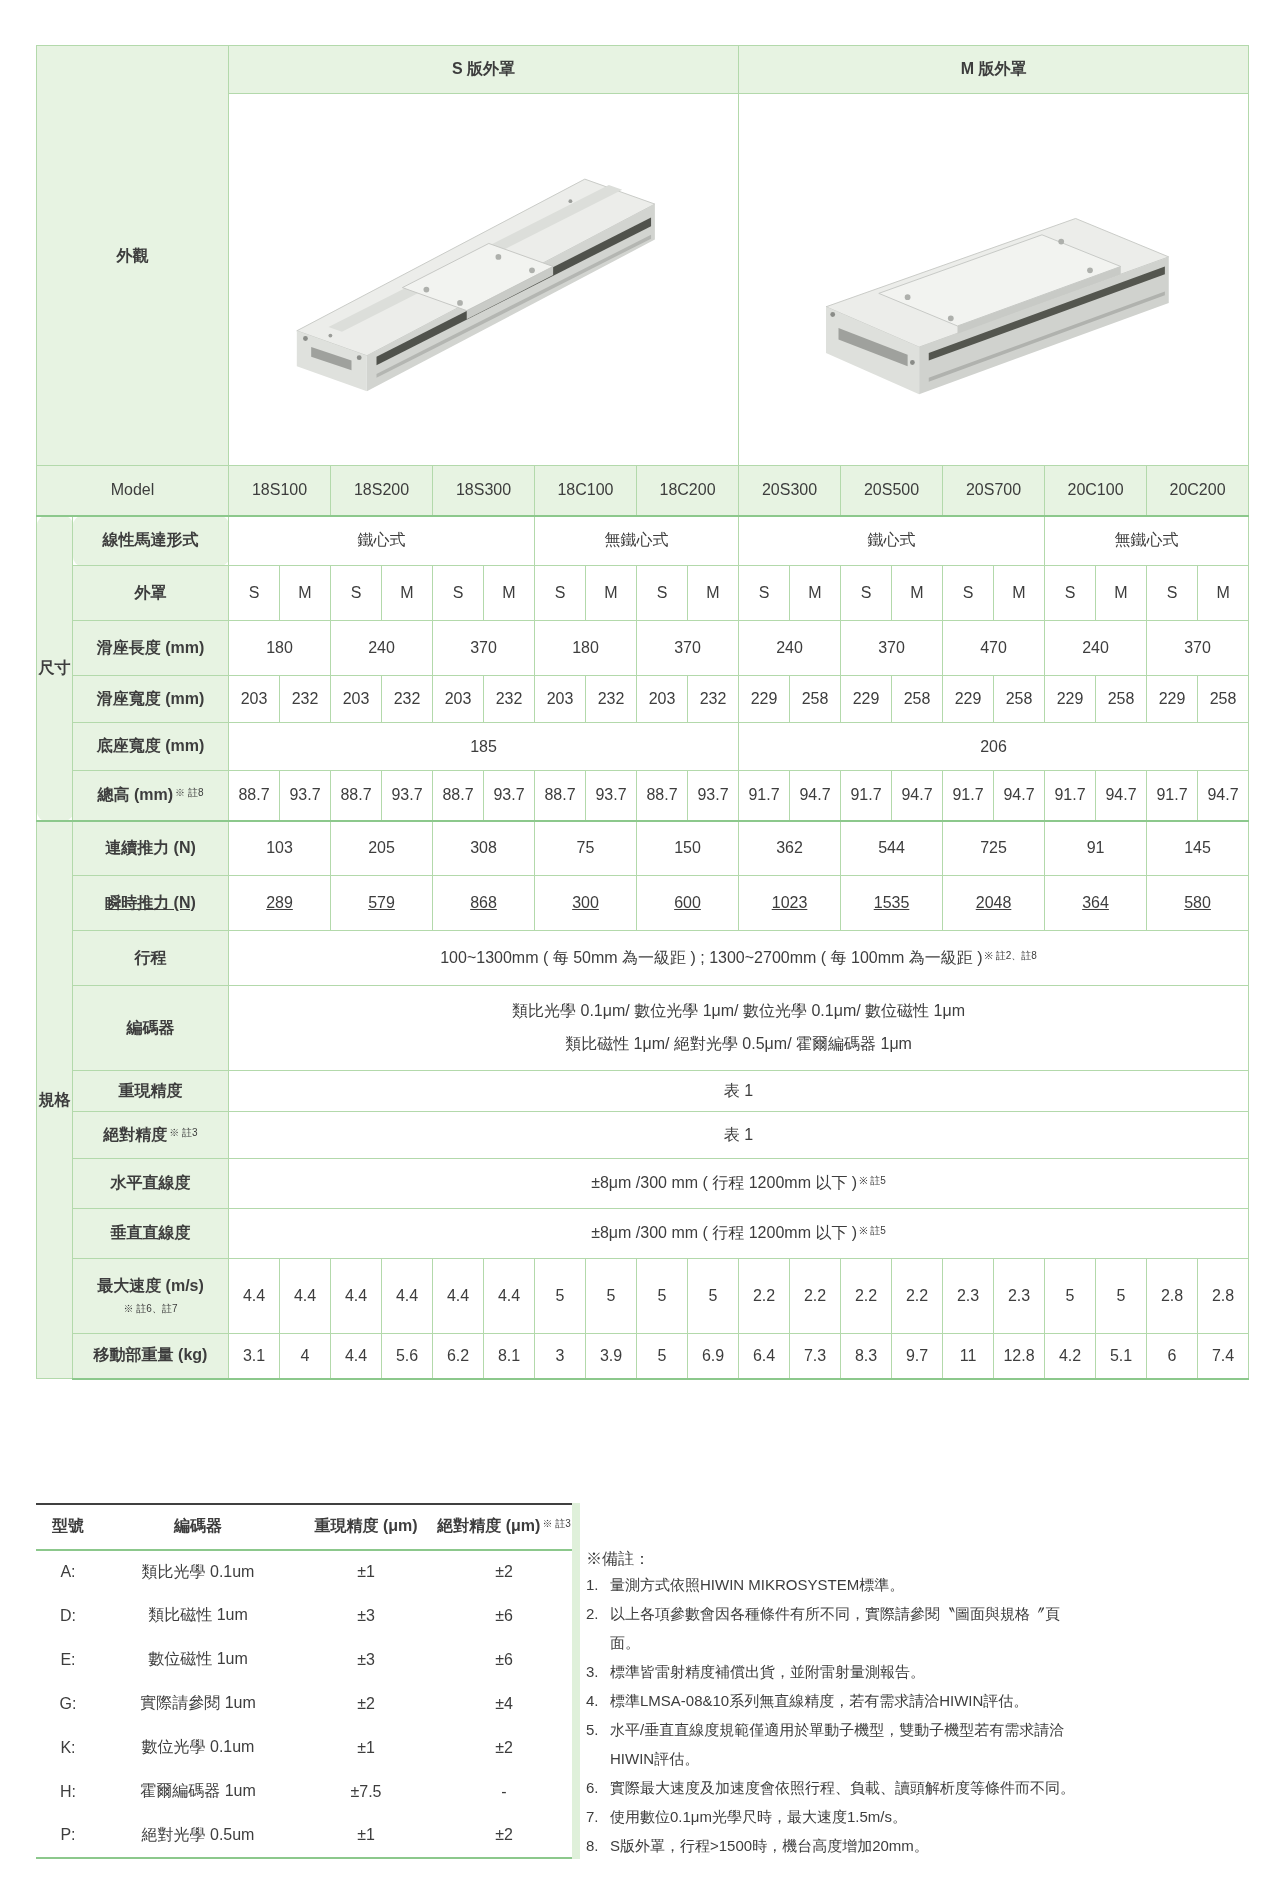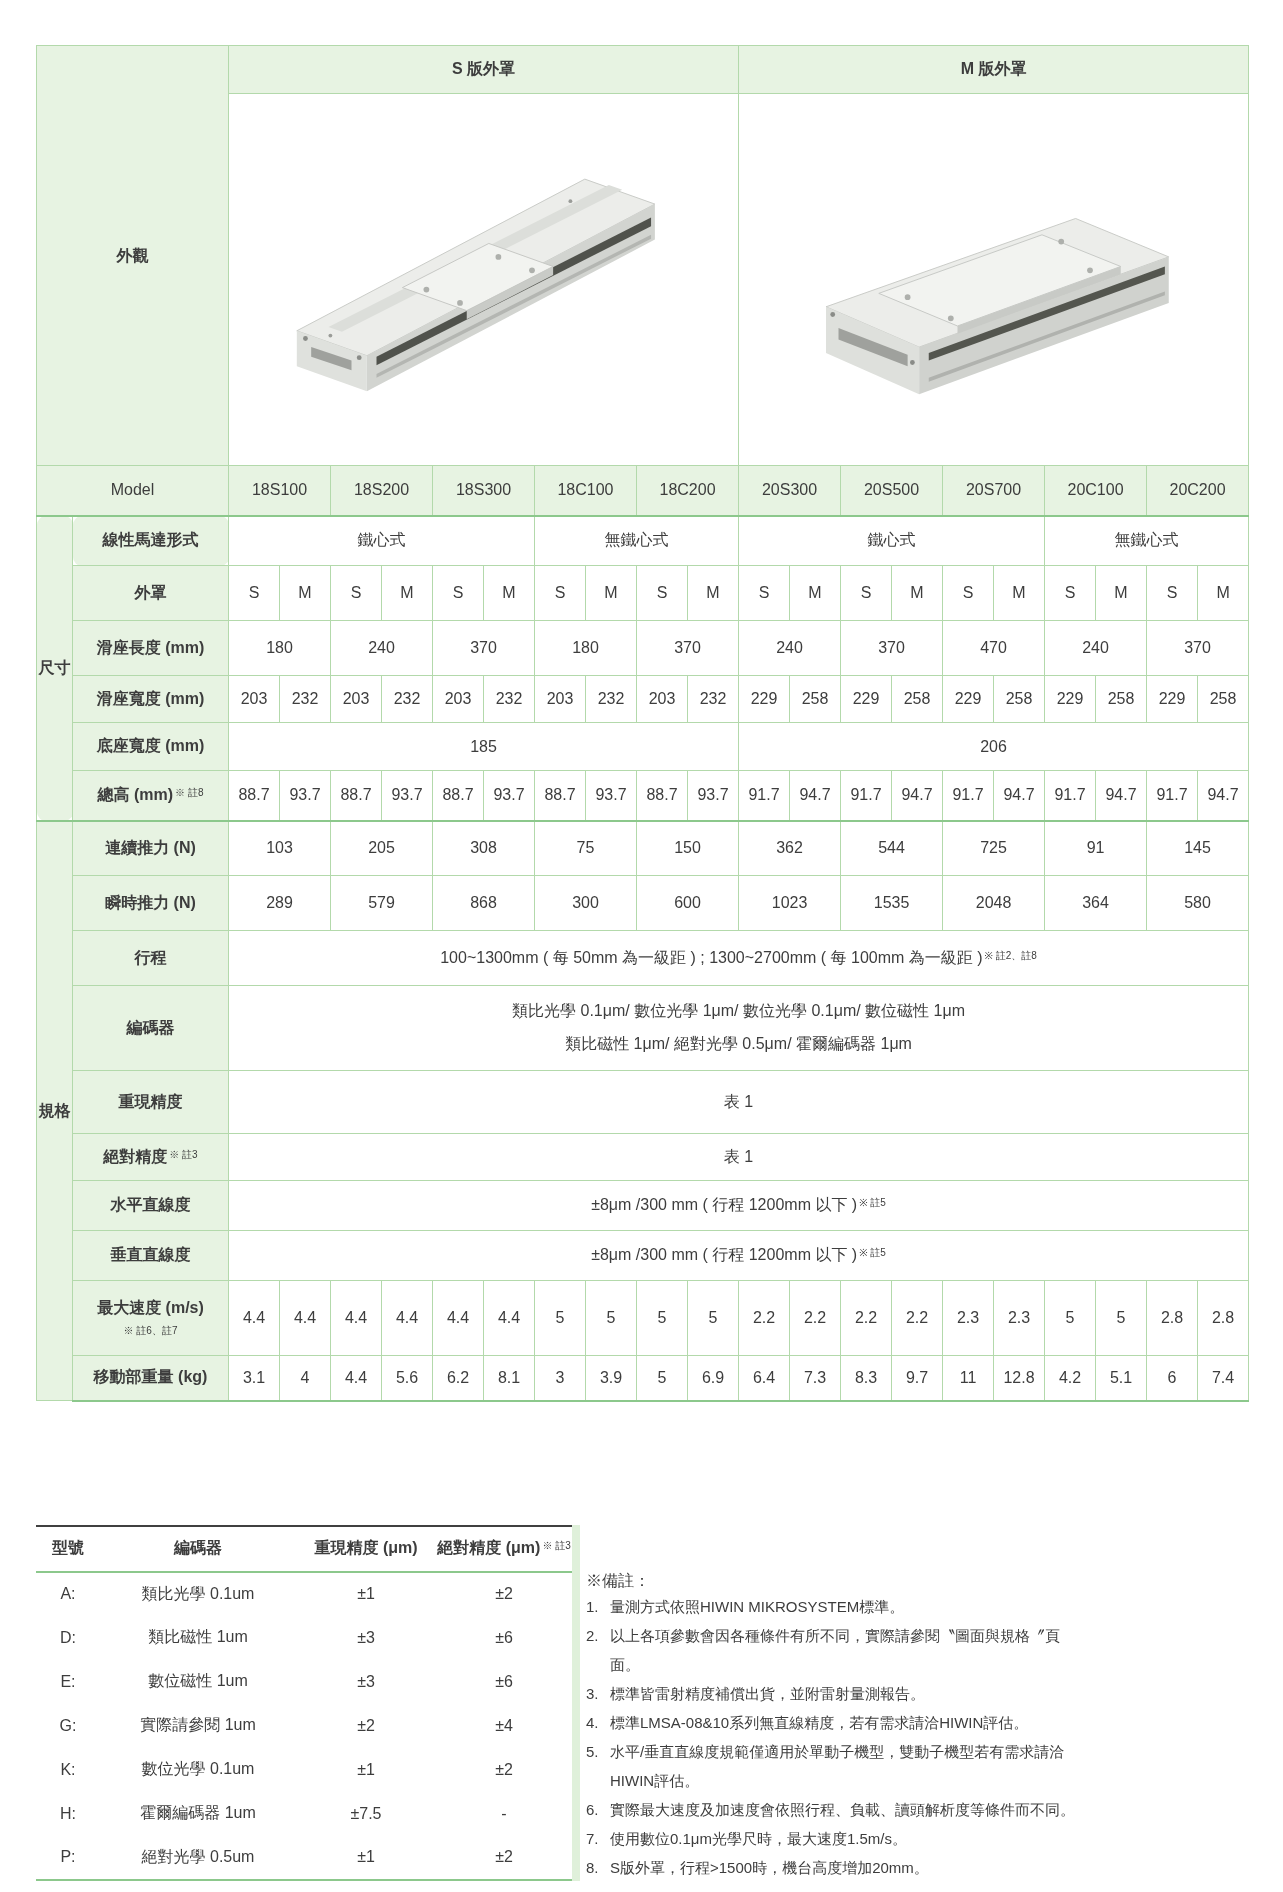--- a/index.html
+++ b/index.html
@@ -34,7 +34,7 @@
   tr.r-bwid   td { height:48px; }
   tr.r-height td { height:50px; }
   tr.r-cforce td { height:55px; }
-  tr.r-pforce td { height:55px; }
+  tr.r-pforce td { height:55px;text-decoration:underline; }
   tr.r-stroke td { height:55px; }
   tr.r-encoder td { height:85px; }
   tr.r-rep    td { height:63px;margin-top:32px; }

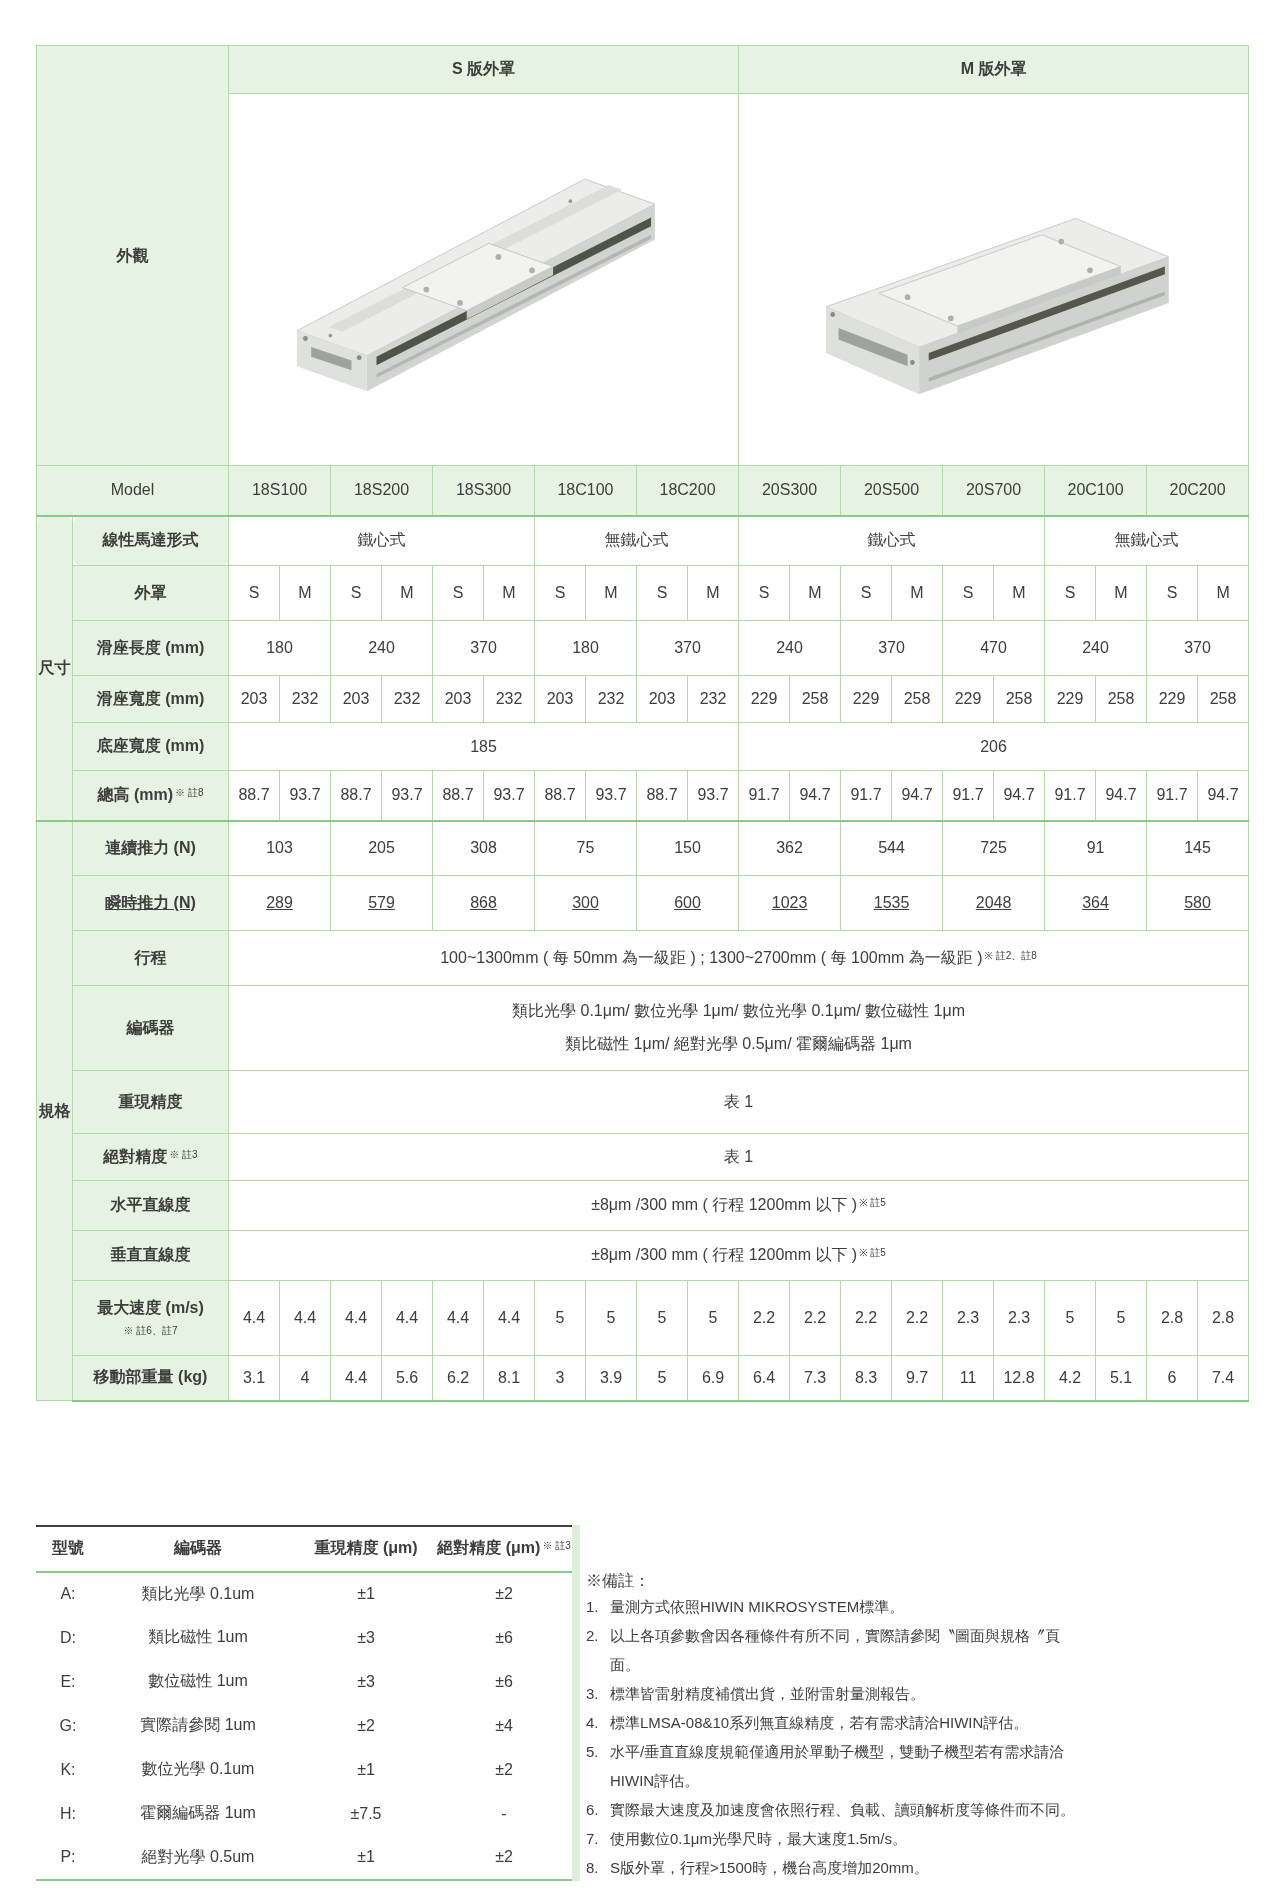--- a/index.html
+++ b/index.html
@@ -37,7 +37,7 @@
   tr.r-pforce td { height:55px;text-decoration:underline; }
   tr.r-stroke td { height:55px; }
   tr.r-encoder td { height:85px; }
-  tr.r-rep    td { height:63px;margin-top:32px; }
+  tr.r-rep    td { height:41px;margin-top:32px; }
   tr.r-abs    td { height:47px; }
   tr.r-hstr   td { height:50px; }
   tr.r-vstr   td { height:50px; }

